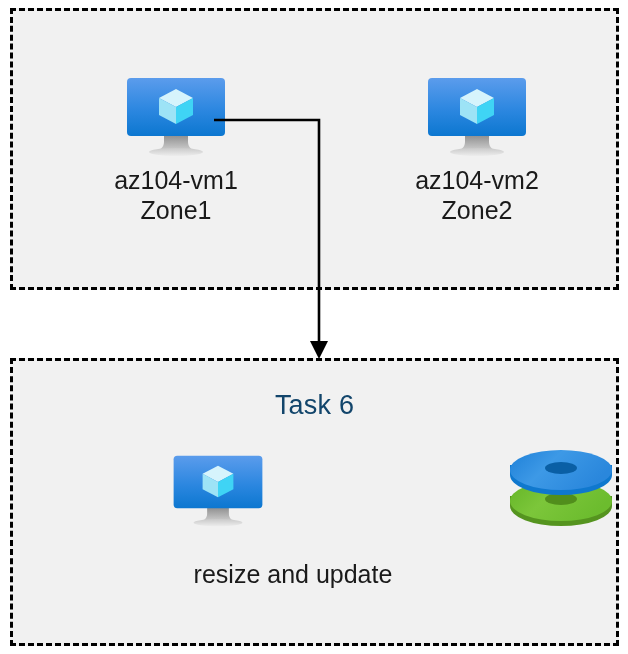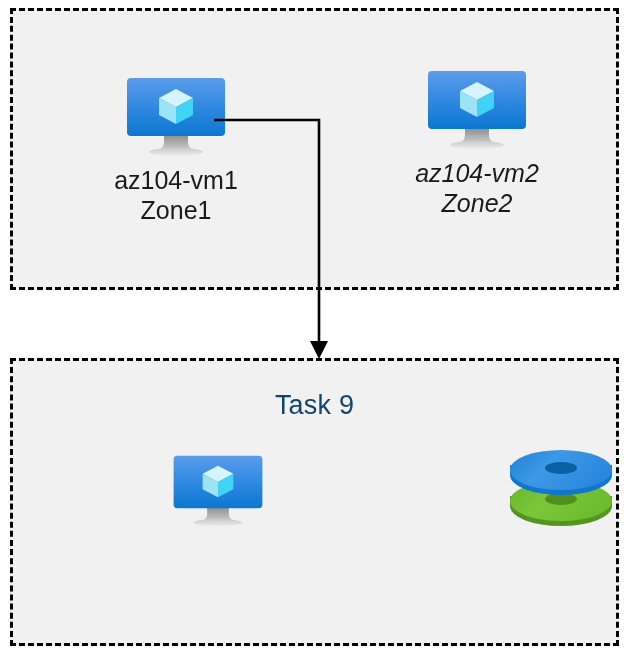--- a/index.html
+++ b/index.html
@@ -142,7 +142,7 @@
 Zone1</div>
     </div>
 
-    <div class="node" style="left: 354px; top: 59px; width: 220px; font-style: italic;">
+    <div class="node" style="left: 354px; top: 66px; width: 220px;">
       <svg class="vm-icon" width="106" height="80" viewBox="0 0 106 80">
         <defs>
           <linearGradient id="scr2" x1="0" y1="0" x2="0" y2="1">

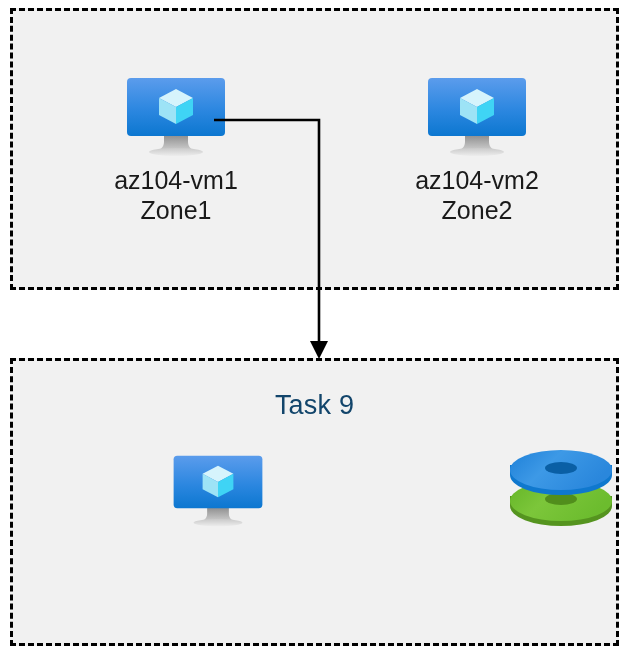--- a/index.html
+++ b/index.html
@@ -181,7 +181,7 @@
 
   <div id="task2-box" class="task-box">
 
-    <div id="task2-title" class="task-title">Task 9</div>
+    <div id="task2-title" class="task-title">Task 6</div>
 
     <div id="task2-icon-row">
 

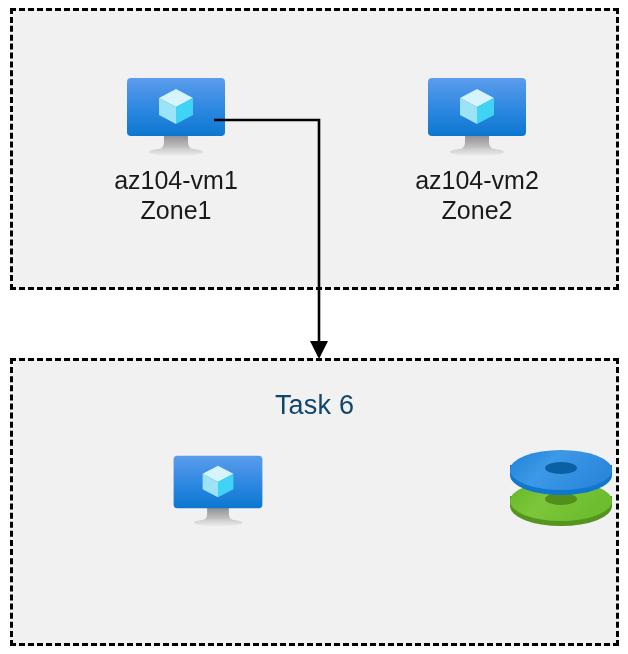--- a/index.html
+++ b/index.html
@@ -240,6 +240,7 @@
 
     </div>
 
+    <div id="task2-caption">resize and update</div>
 
   </div>
 

